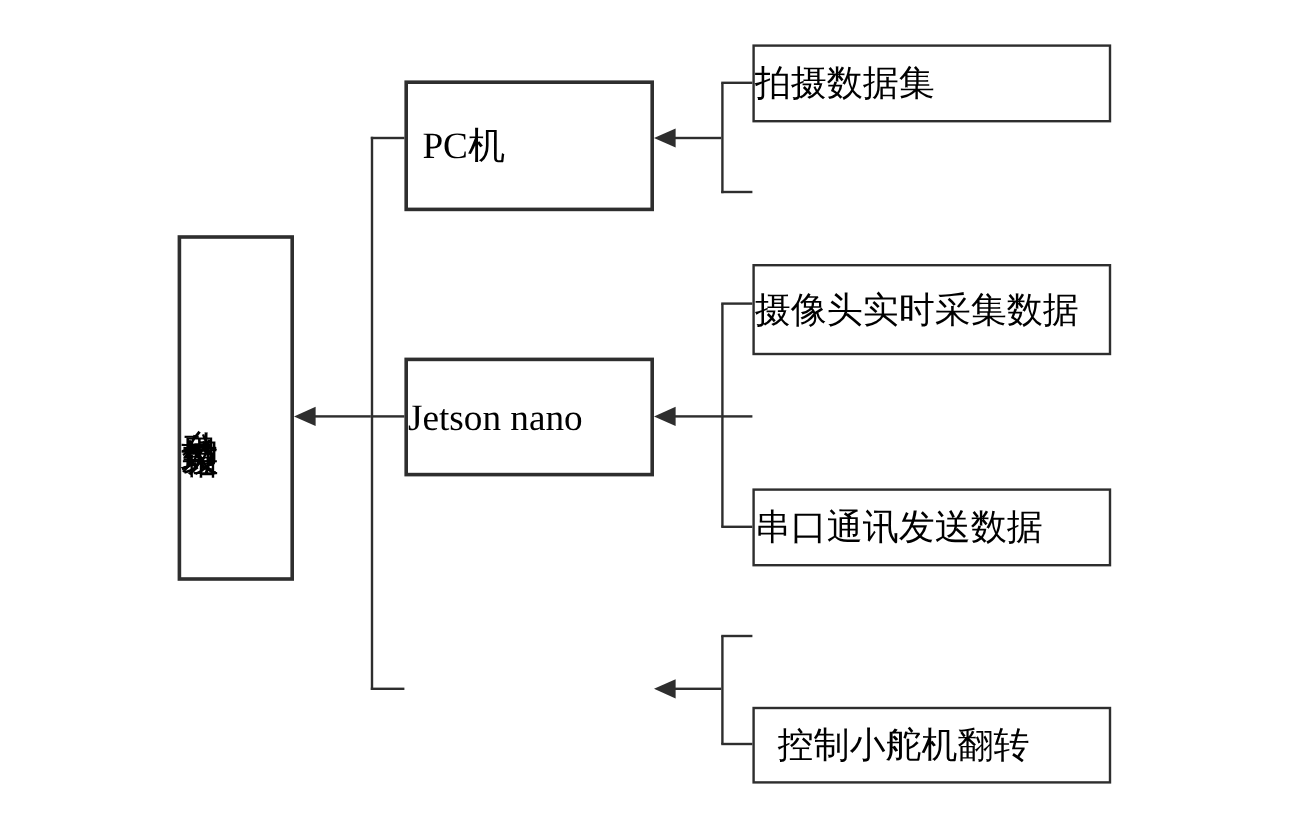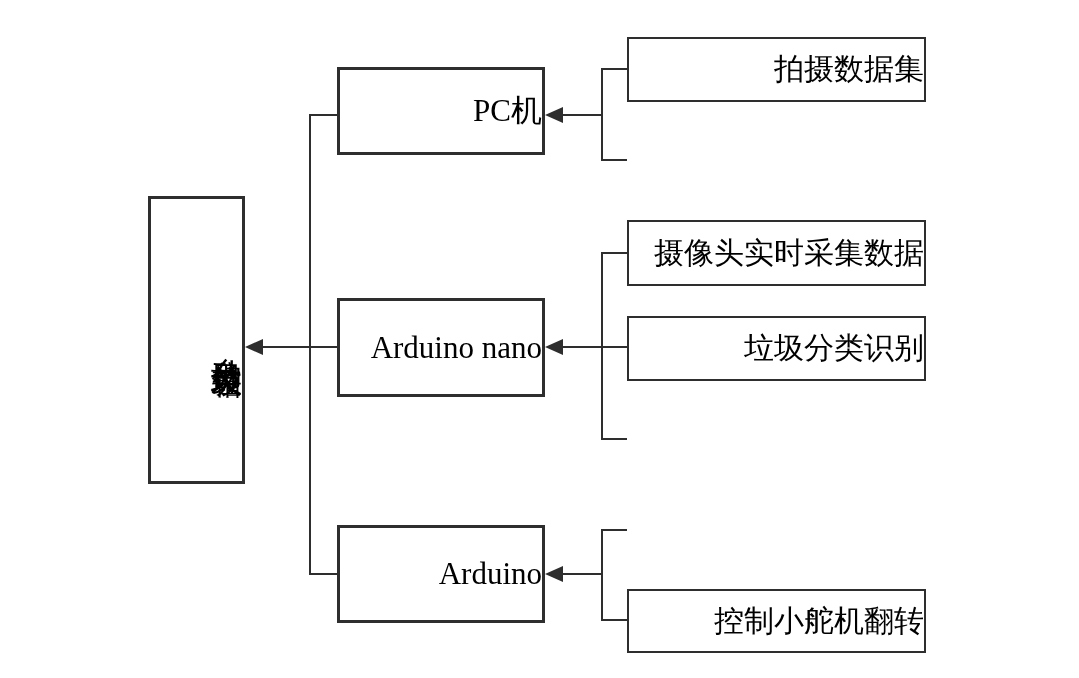--- a/index.html
+++ b/index.html
@@ -23,7 +23,7 @@
     background:var(--bg);
     display:flex;
     align-items:center;
-    justify-content:flex-end;
+    justify-content:flex-start;
     text-align:center;
   }
   .root-box{left:148px;top:196px;width:97px;height:288px;border-width:3px;}

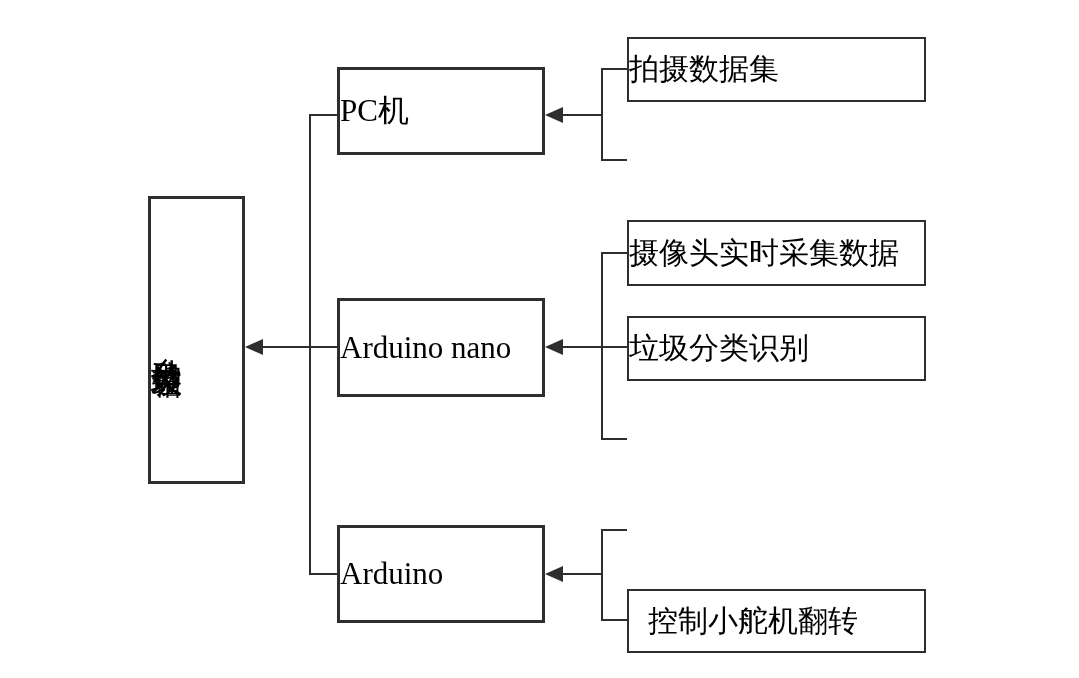--- a/index.html
+++ b/index.html
@@ -54,7 +54,7 @@
     <span class="root-label">自动分类垃圾箱</span>
   </div>
 
-  <div class="box mid-box" style="top:67px;height:88px;">
+  <div class="box mid-box" style="top:67px;height:109px;padding-left:12px;">
     <span>PC机</span>
   </div>
   <div class="box mid-box" style="top:298px;height:99px;">

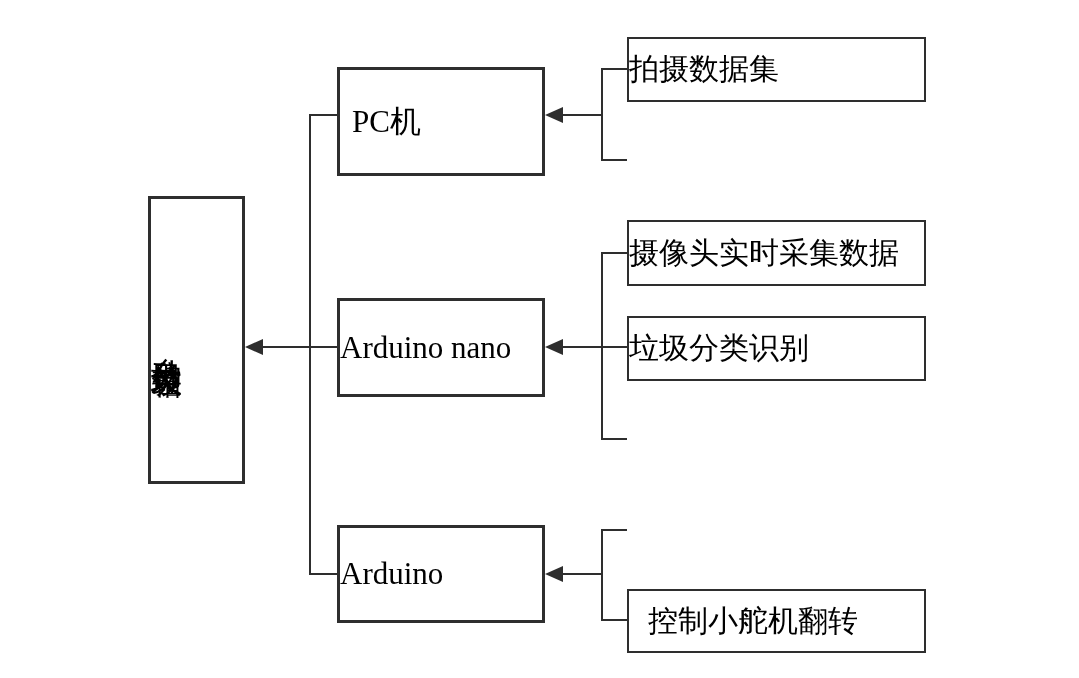--- a/index.html
+++ b/index.html
@@ -67,7 +67,7 @@
   <div class="box child-box" style="top:37px;height:65px;">
     <span>拍摄数据集</span>
   </div>
-  <div class="box child-box" style="top:220px;height:66px;">
+  <div class="box child-box" style="top:220px;height:76px;">
     <span>摄像头实时采集数据</span>
   </div>
   <div class="box child-box" style="top:316px;height:65px;">

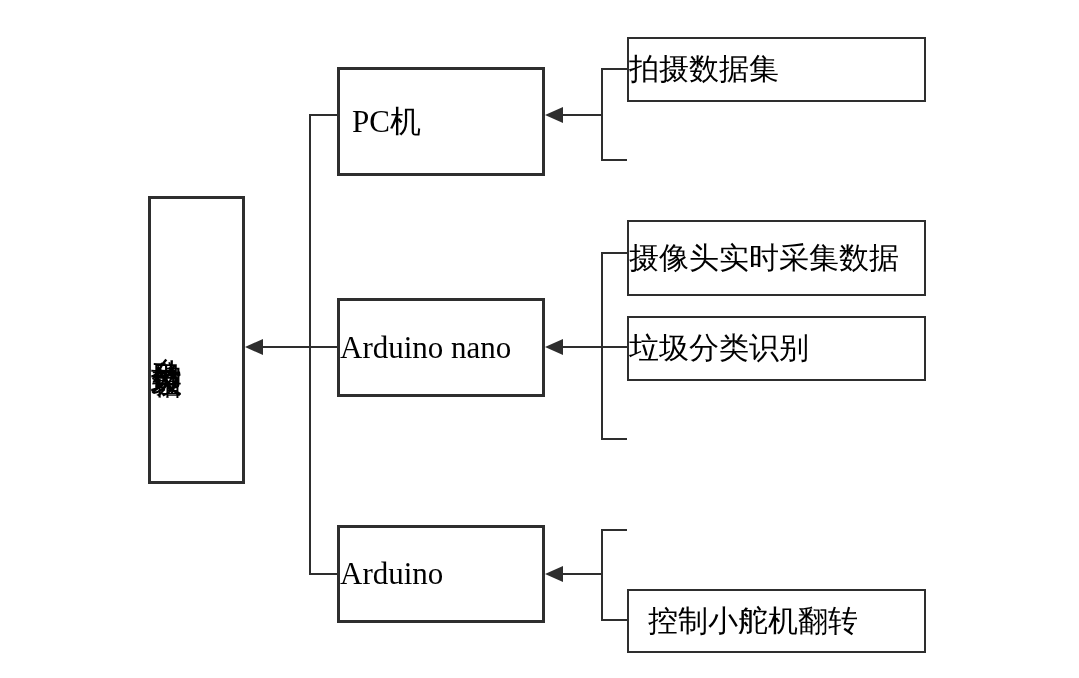--- a/index.html
+++ b/index.html
@@ -58,7 +58,7 @@
     <span>PC机</span>
   </div>
   <div class="box mid-box" style="top:298px;height:99px;">
-    <span>Arduino nano</span>
+    <span>Jetson nano</span>
   </div>
   <div class="box mid-box" style="top:525px;height:98px;">
     <span>Arduino</span>

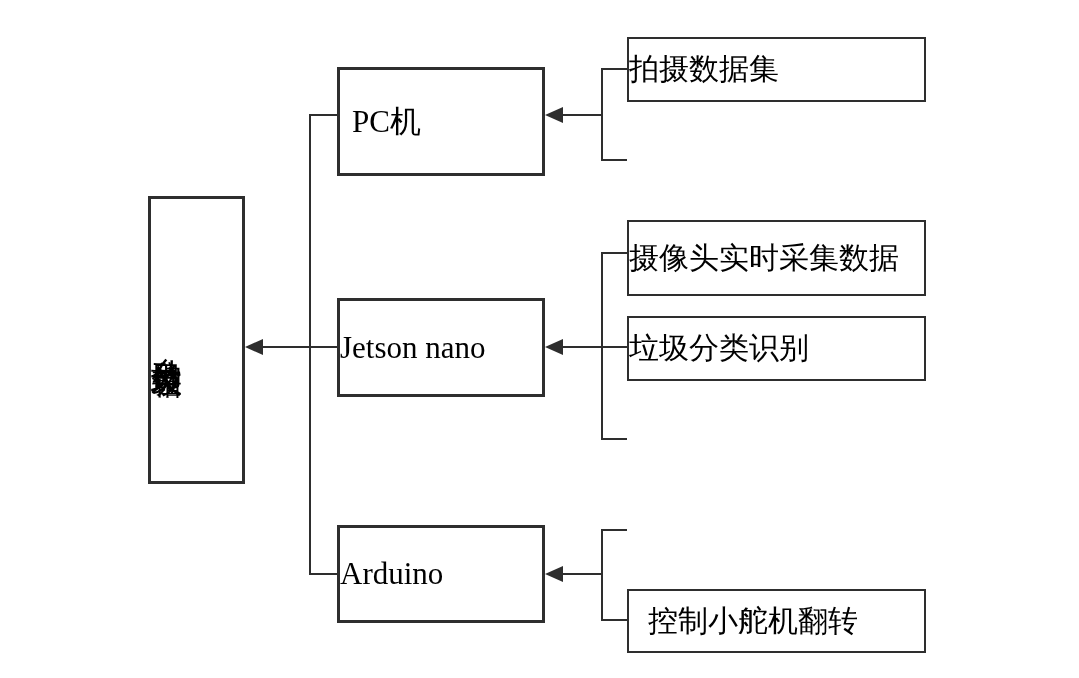--- a/index.html
+++ b/index.html
@@ -70,9 +70,6 @@
   <div class="box child-box" style="top:220px;height:76px;">
     <span>摄像头实时采集数据</span>
   </div>
-  <div class="box child-box" style="top:316px;height:65px;">
-    <span>垃圾分类识别</span>
-  </div>
   <div class="box child-box" style="top:589px;height:64px;padding-left:19px;">
     <span>控制小舵机翻转</span>
   </div>

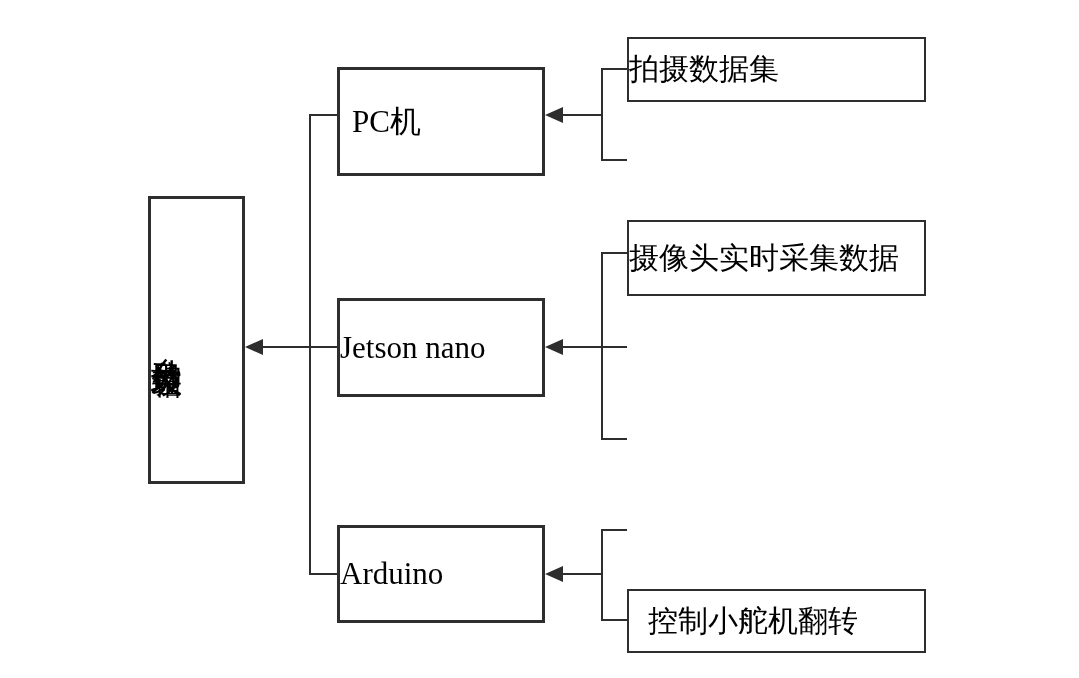--- a/index.html
+++ b/index.html
@@ -70,6 +70,9 @@
   <div class="box child-box" style="top:220px;height:76px;">
     <span>摄像头实时采集数据</span>
   </div>
+  <div class="box child-box" style="top:407px;height:65px;">
+    <span>串口通讯发送数据</span>
+  </div>
   <div class="box child-box" style="top:589px;height:64px;padding-left:19px;">
     <span>控制小舵机翻转</span>
   </div>

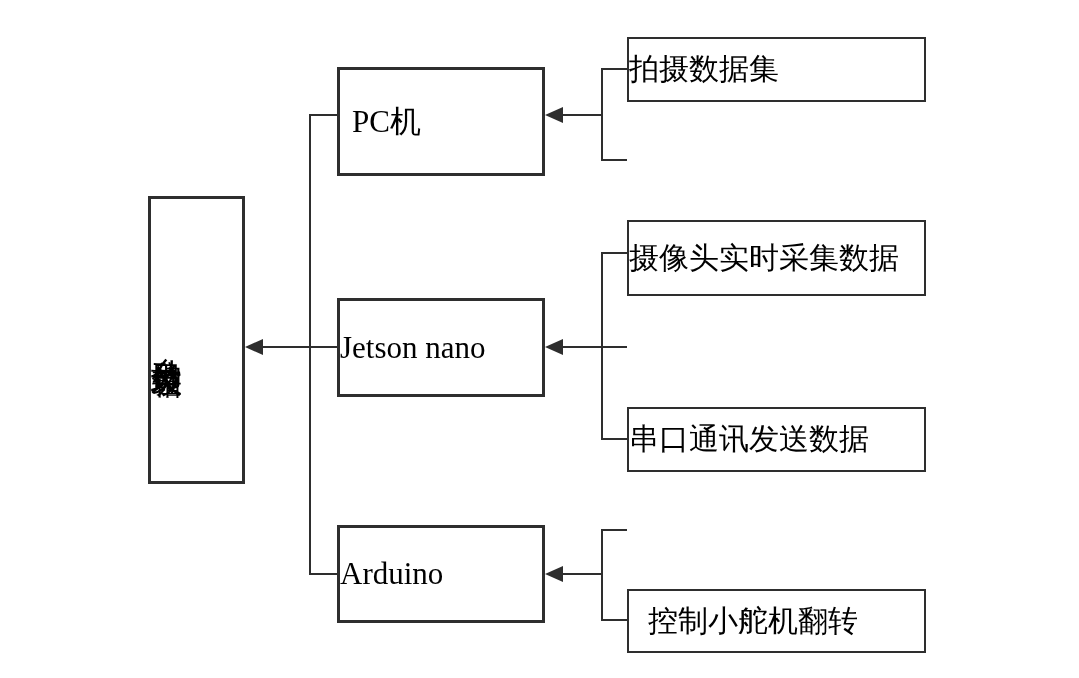--- a/index.html
+++ b/index.html
@@ -60,9 +60,6 @@
   <div class="box mid-box" style="top:298px;height:99px;">
     <span>Jetson nano</span>
   </div>
-  <div class="box mid-box" style="top:525px;height:98px;">
-    <span>Arduino</span>
-  </div>
 
   <div class="box child-box" style="top:37px;height:65px;">
     <span>拍摄数据集</span>

